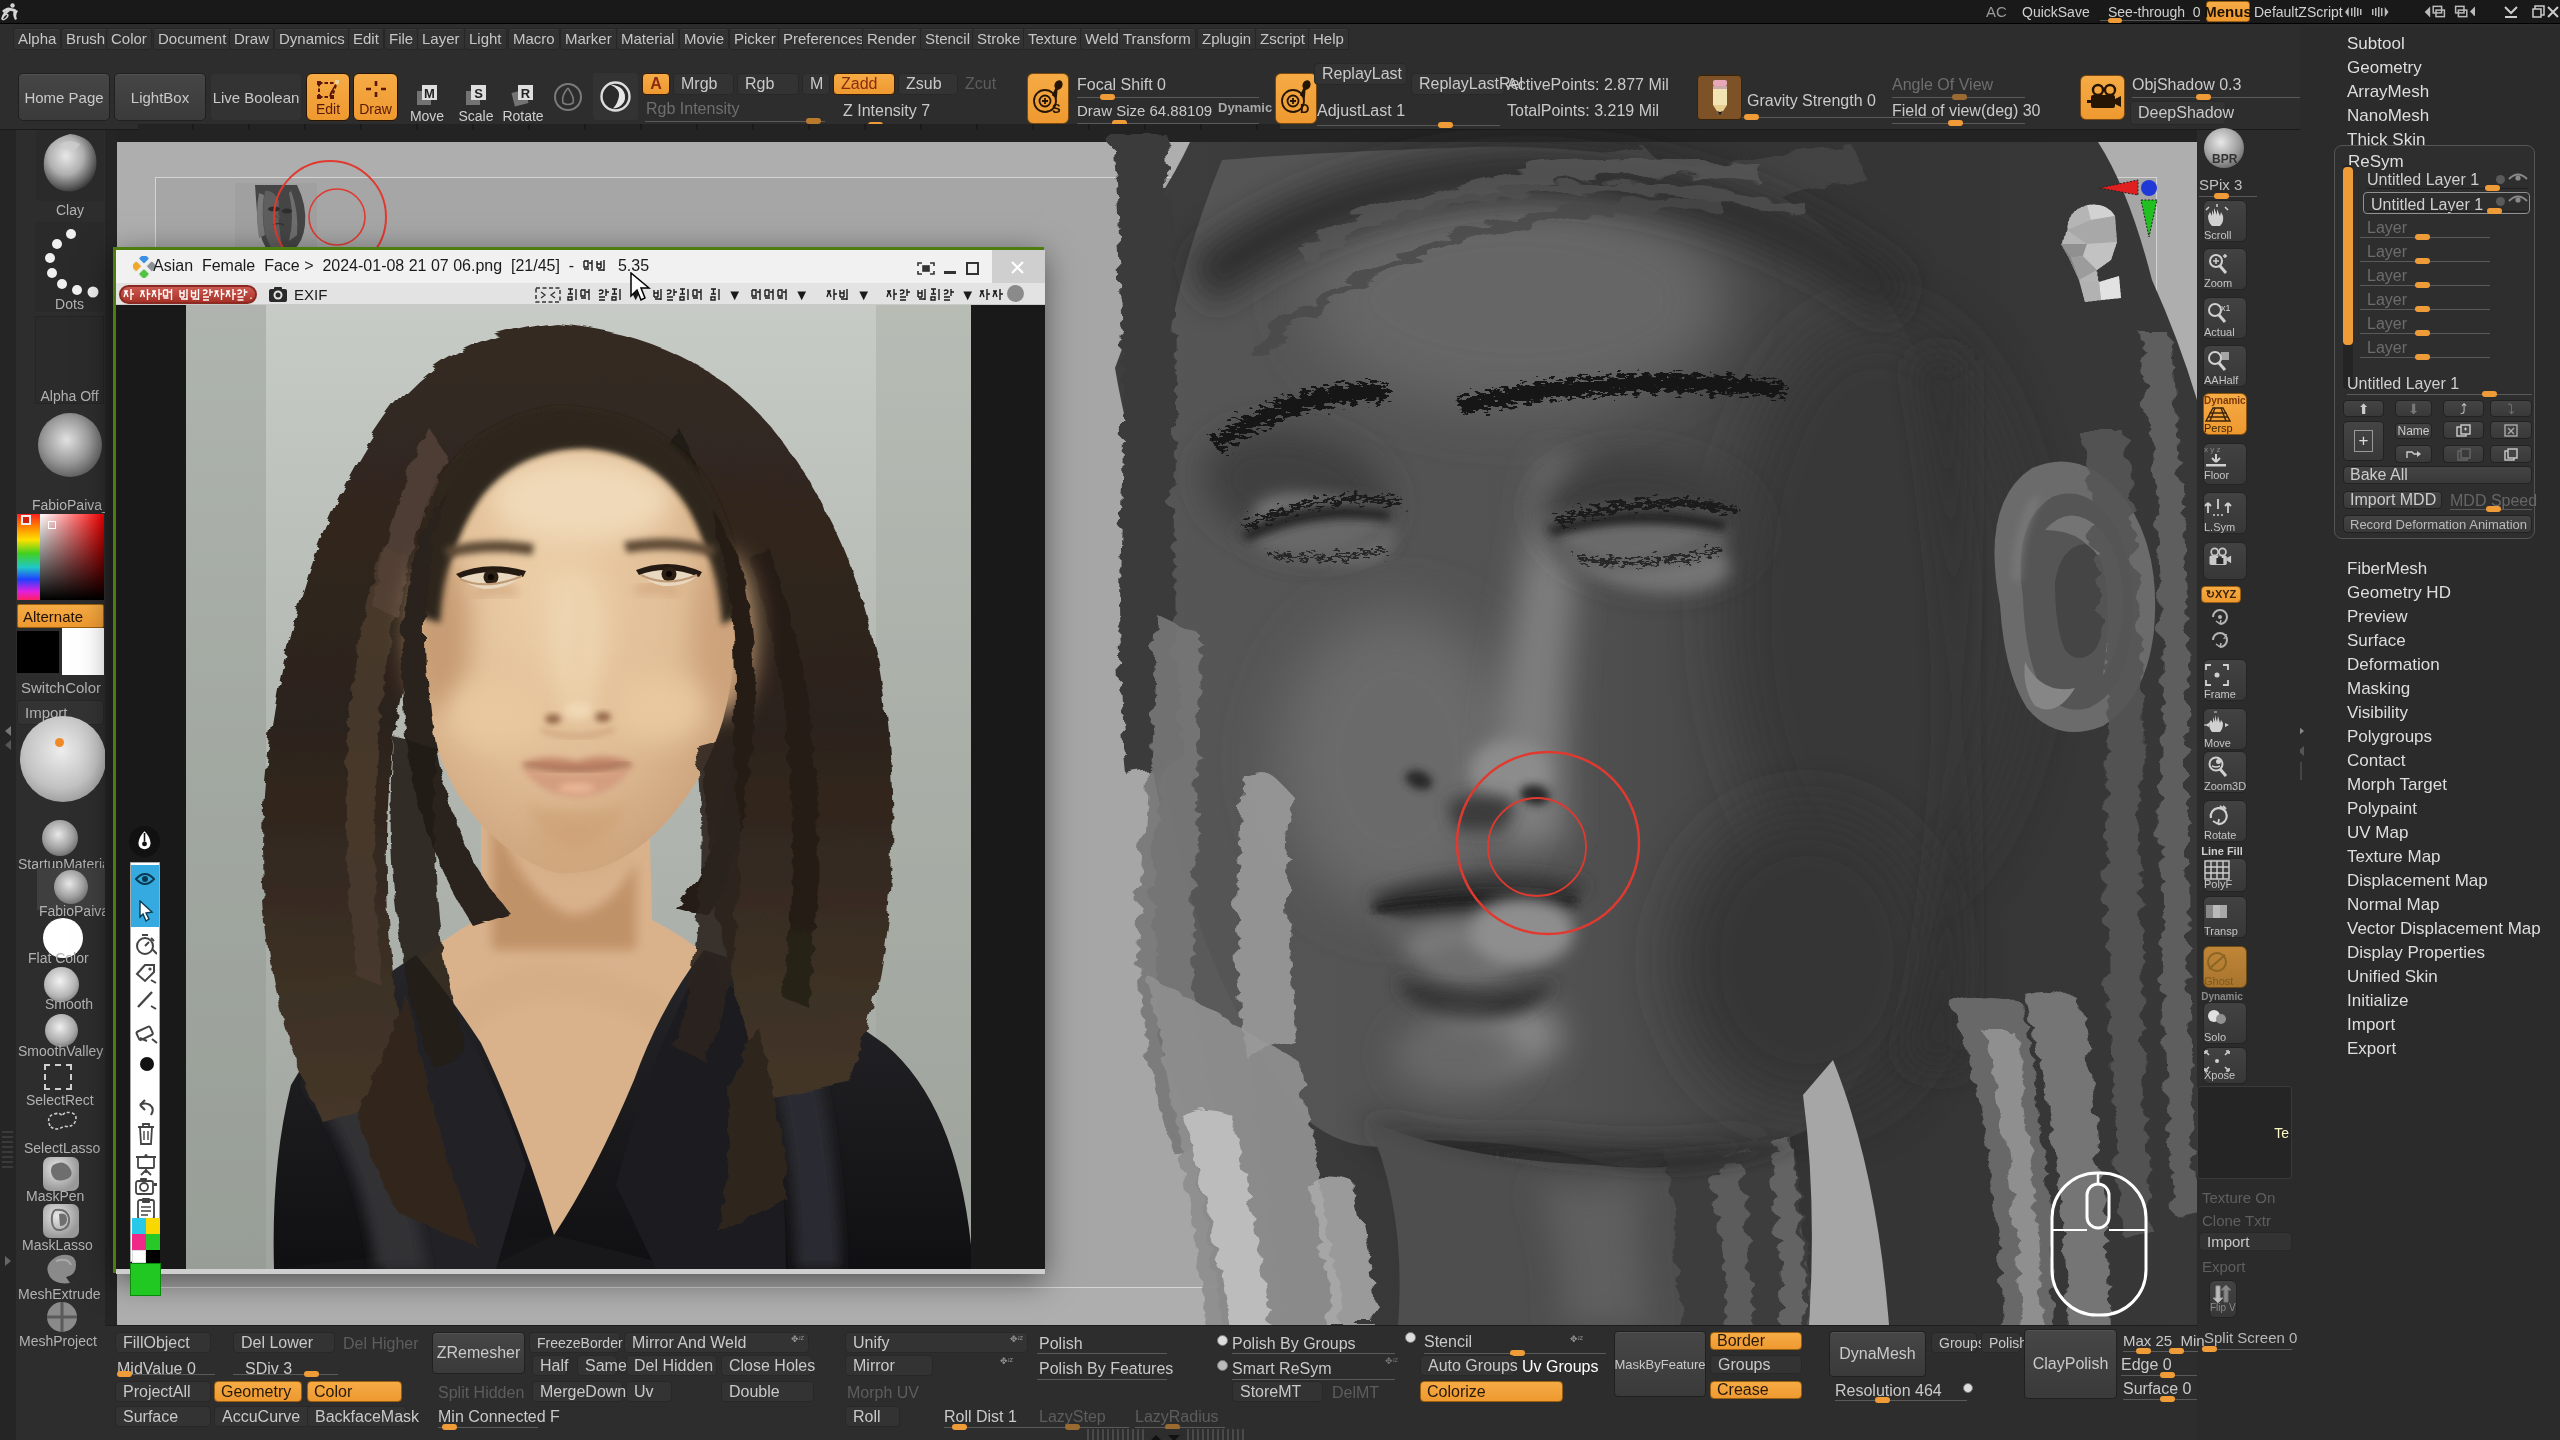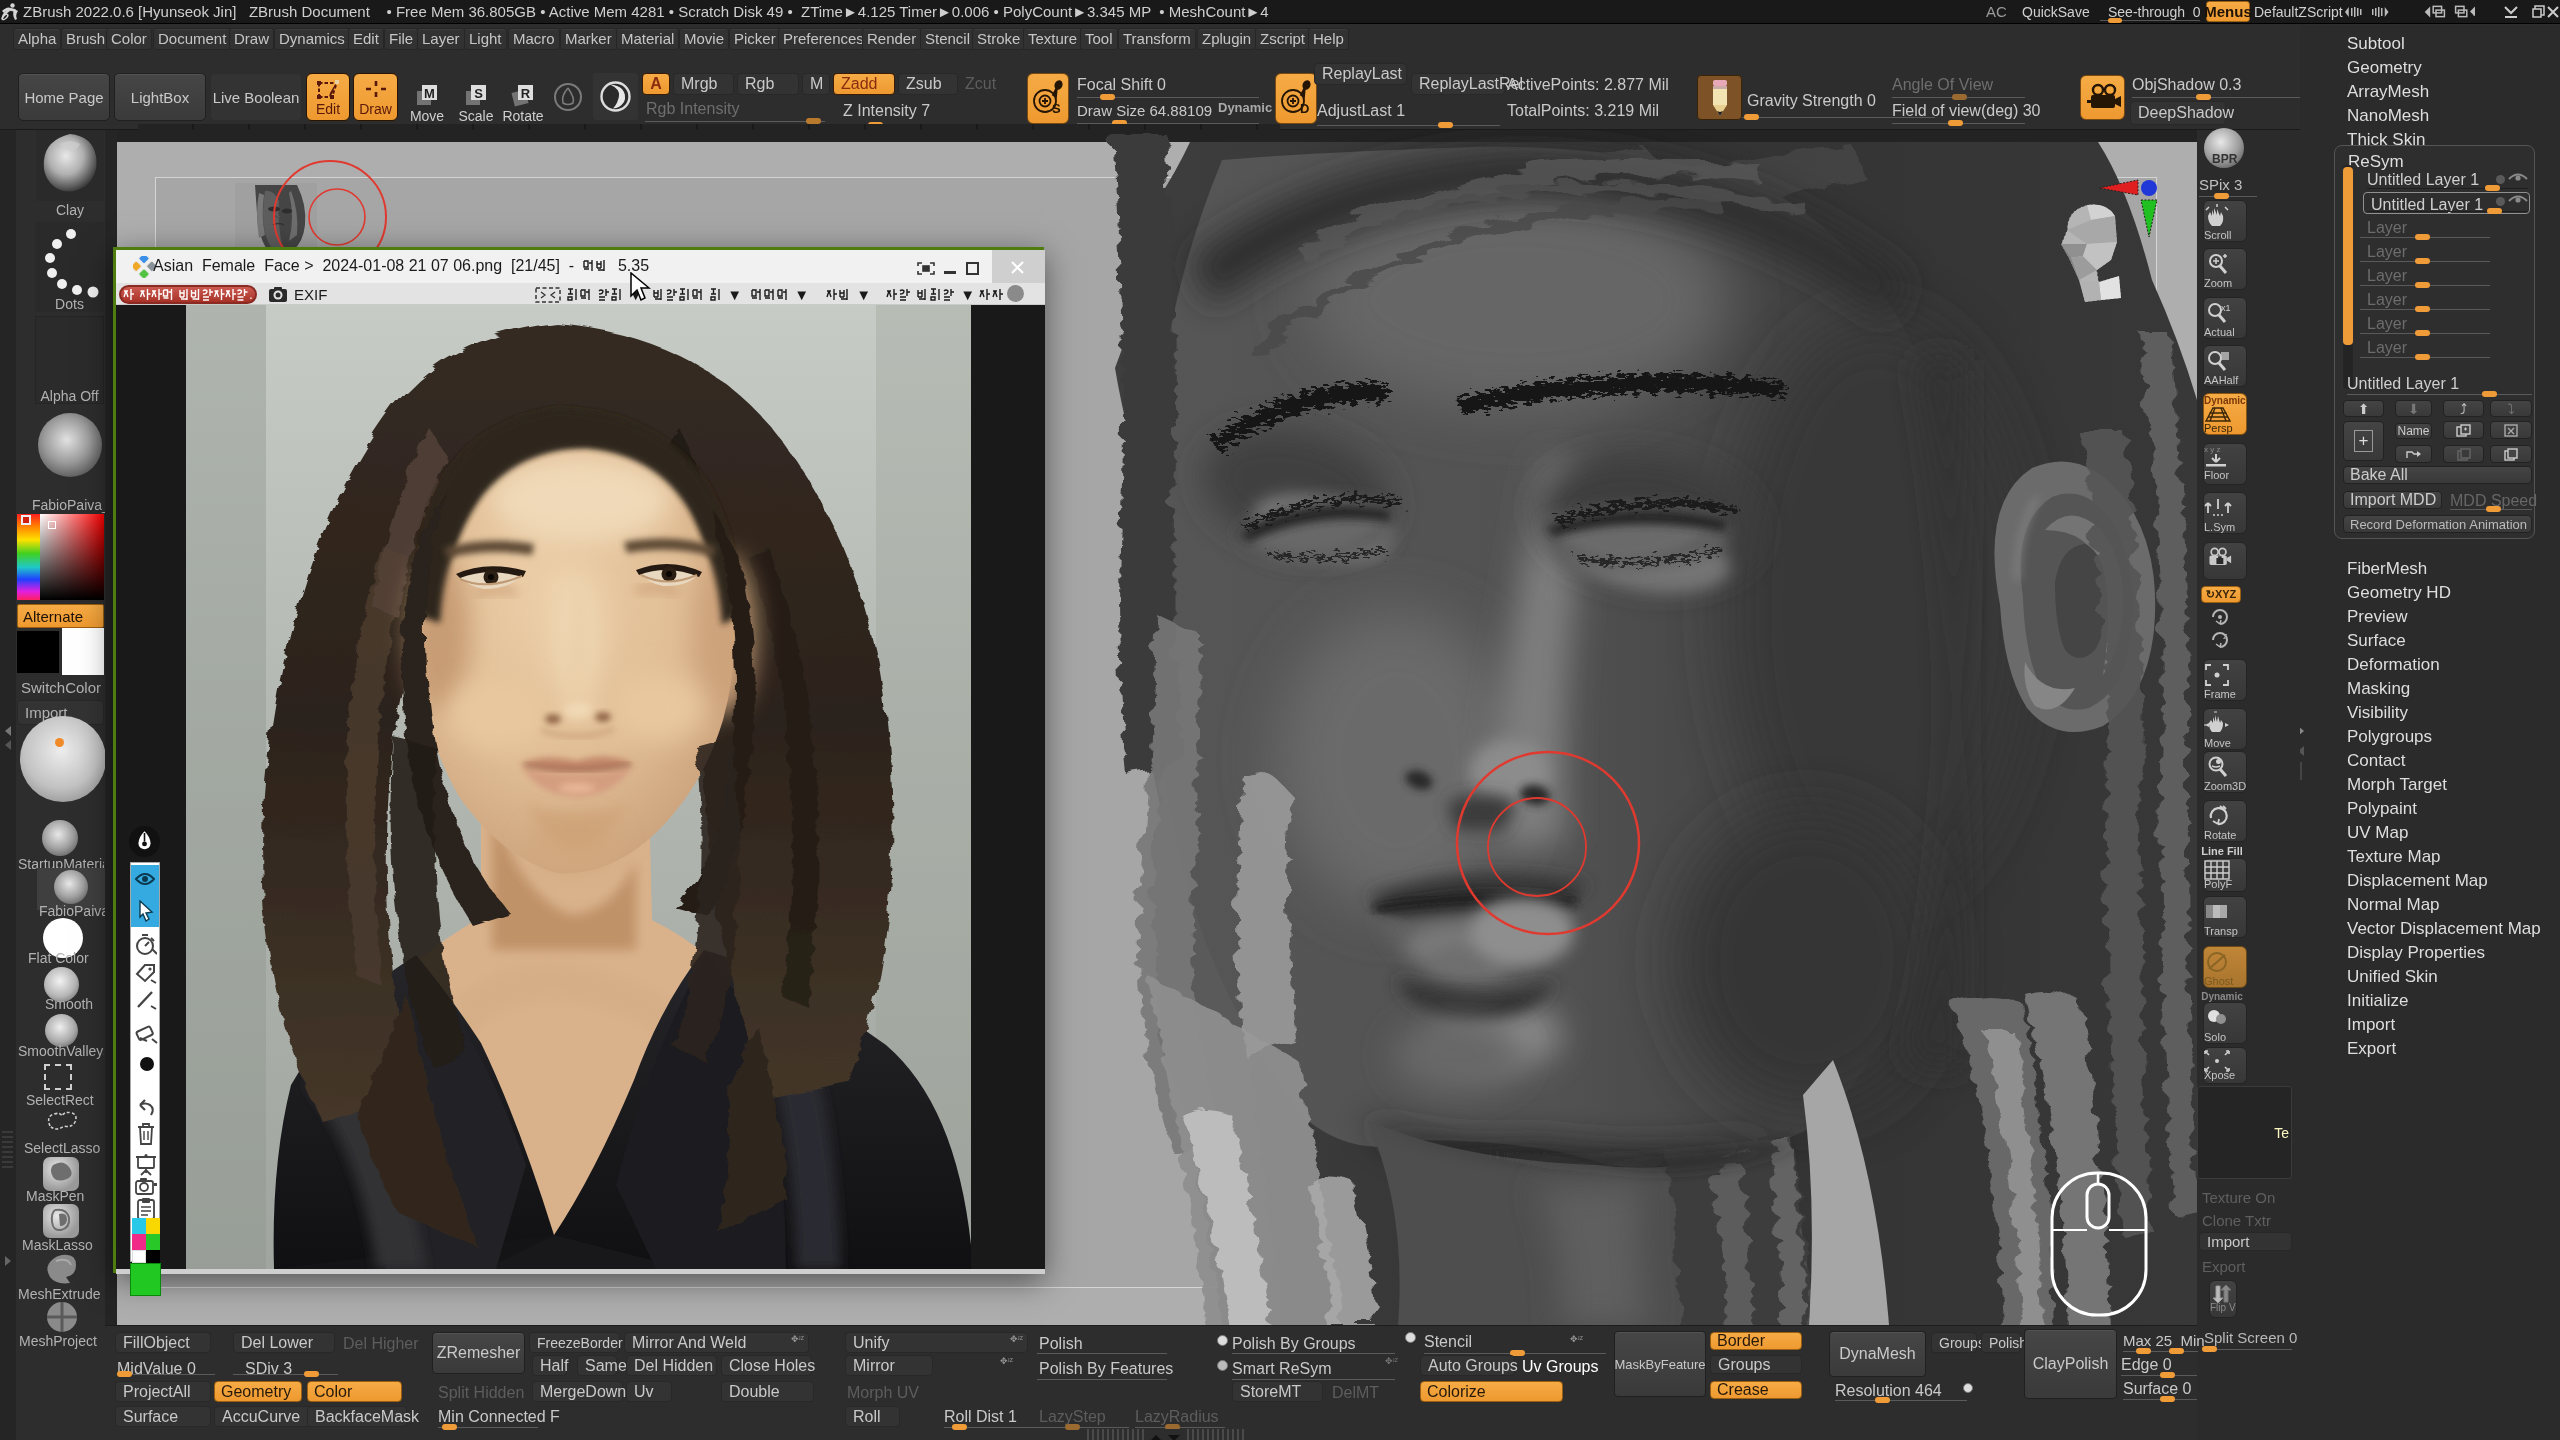--- a/index.html
+++ b/index.html
@@ -29,7 +29,6 @@
         <ellipse cx="4" cy="15" rx="3.4" ry="1.6" transform="rotate(-40 4 15)" fill="none" stroke="#d5d5d5" stroke-width="1.5"></ellipse>
       </g>
     </svg>
-  <span class="wtxt" style="left:23px;top:3px;font-size:15px;color:#cfcfcf">ZBrush 2022.0.6 [Hyunseok Jin]&nbsp;&nbsp;&nbsp;ZBrush Document&nbsp;&nbsp;&nbsp;&nbsp;• Free Mem 36.805GB • Active Mem 4281 • Scratch Disk 49 •&nbsp; ZTime►4.125 Timer►0.006 • PolyCount►3.345 MP &nbsp;• MeshCount►4</span>
   <span class="wtxt" style="left:1986px;top:3px;font-size:15px;color:#9a9a9a">AC</span>
   <span class="wtxt" style="left:2022px;top:4px;font-size:14px;color:#d0d0d0">QuickSave</span>
   <span class="wtxt" style="left:2108px;top:4px;font-size:14px;color:#d0d0d0">See-through&nbsp; 0</span>

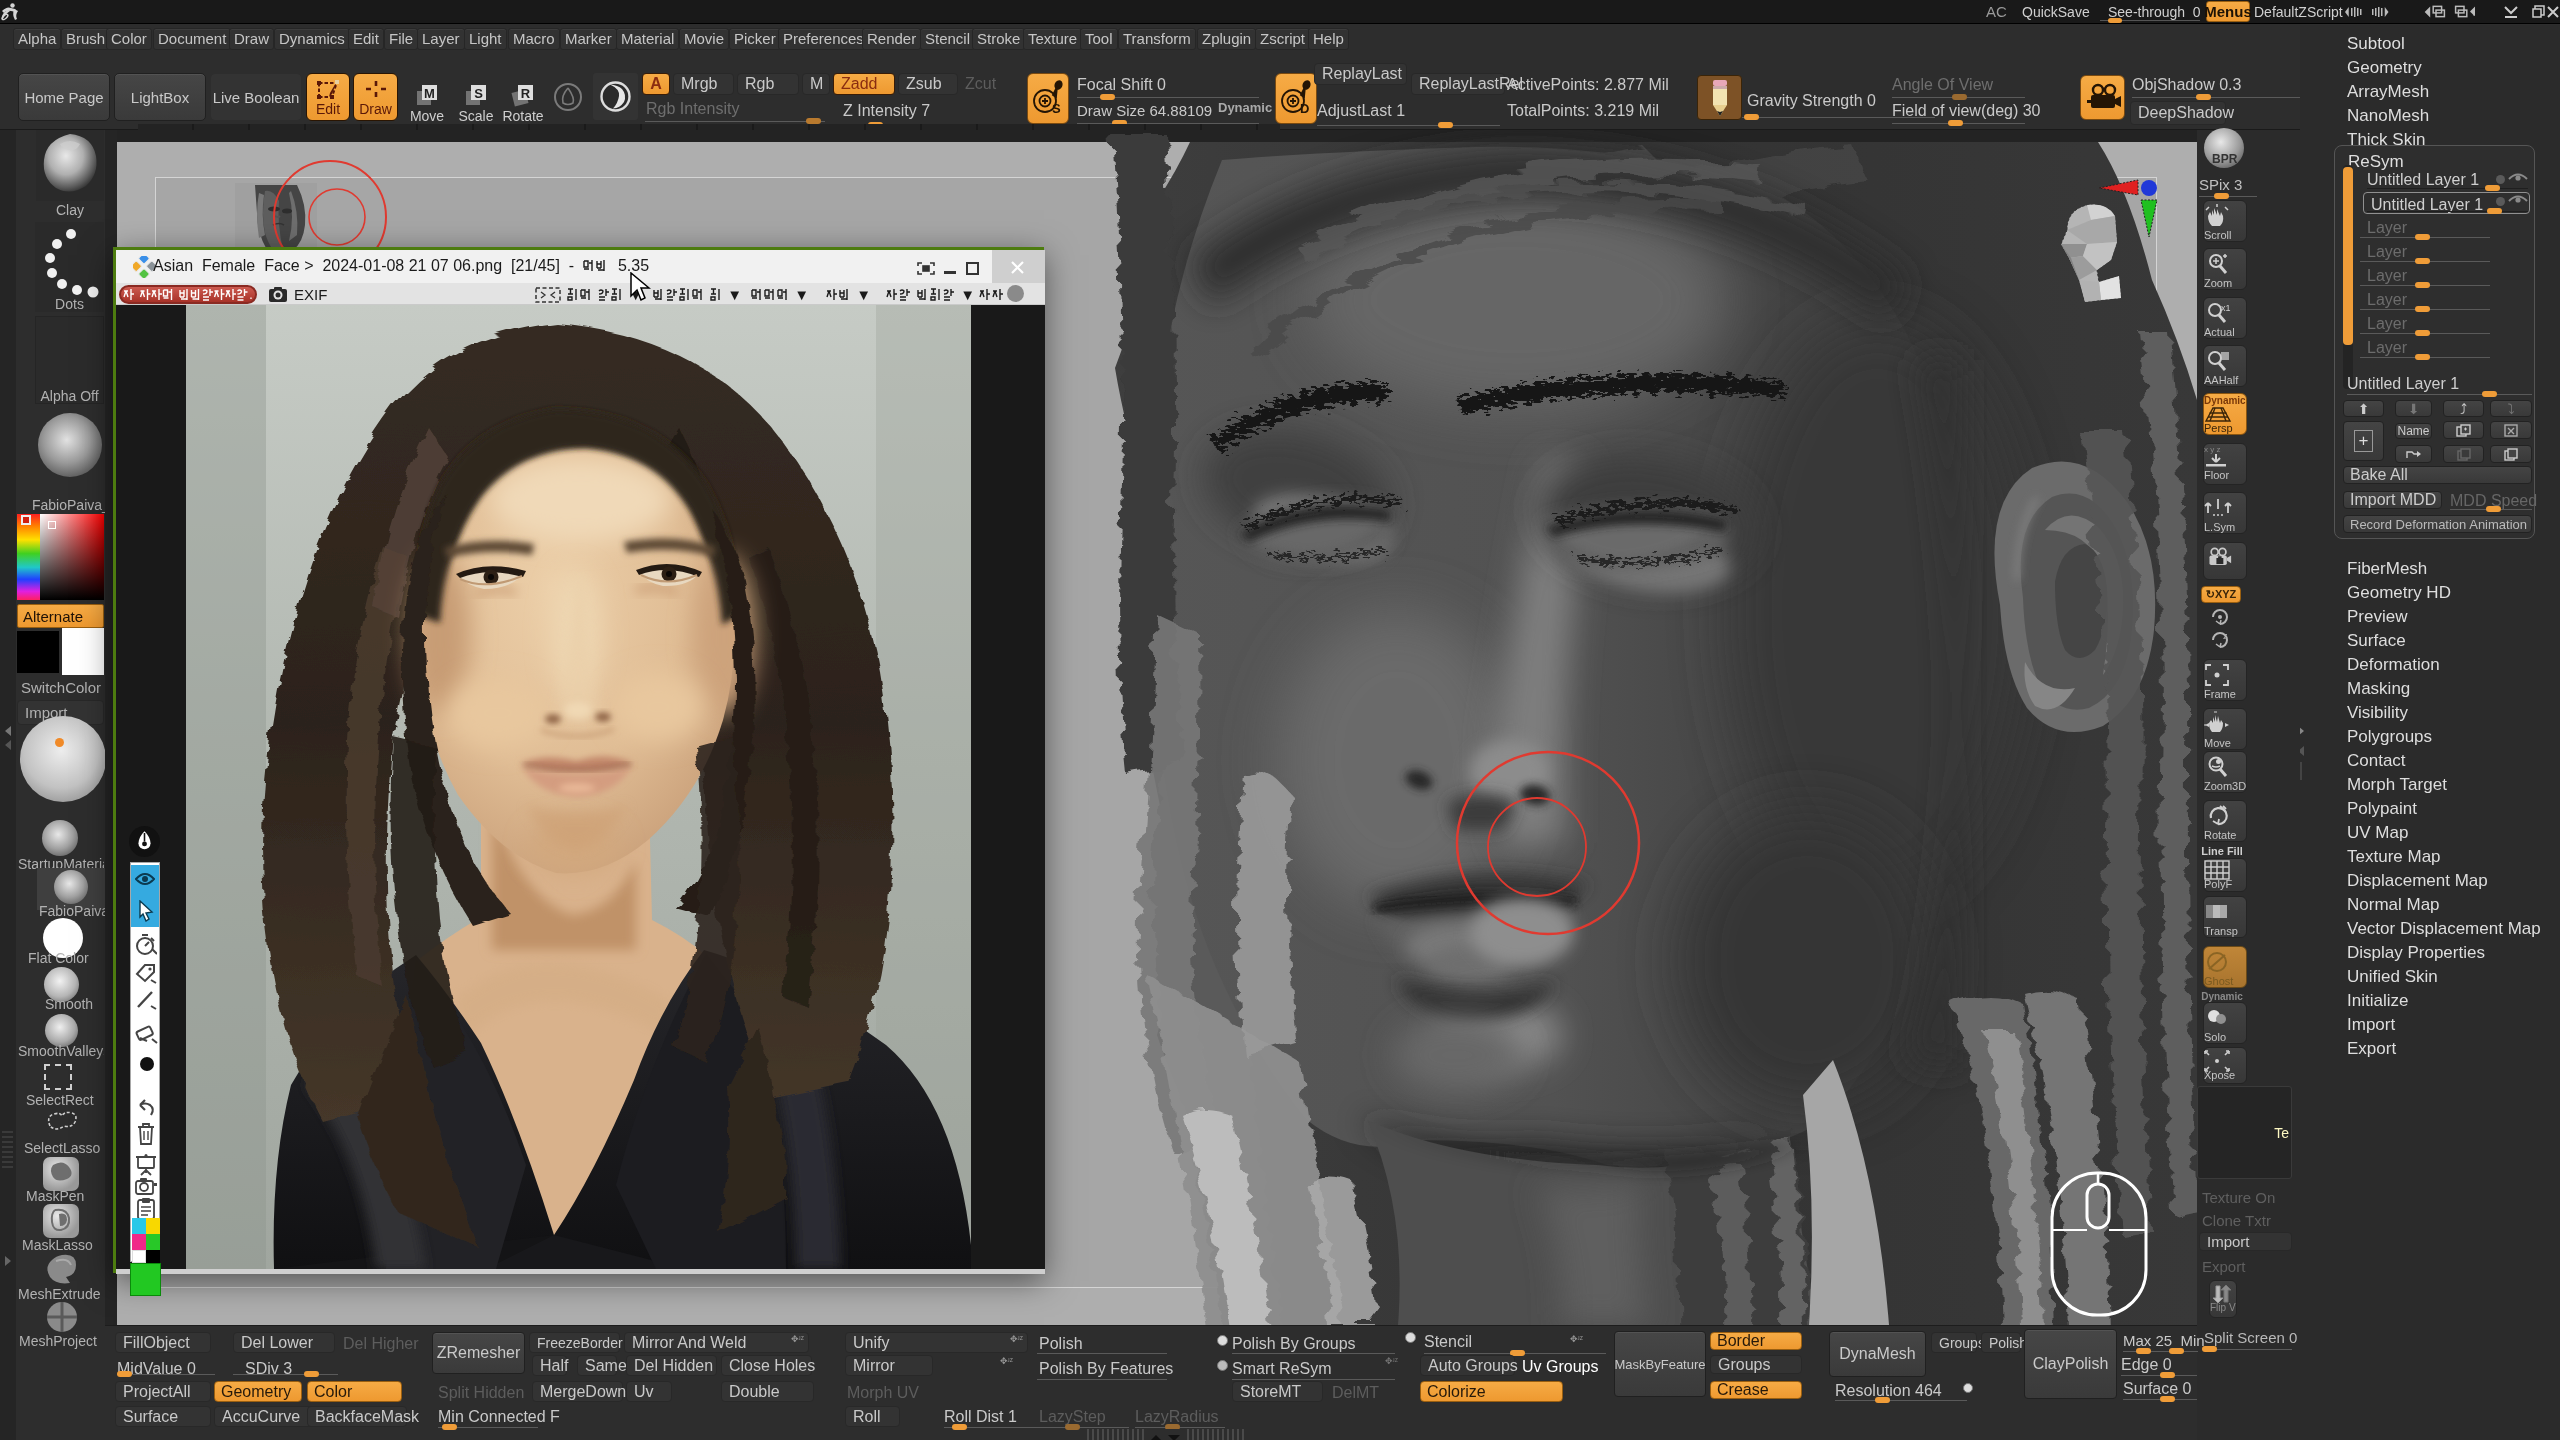--- a/index.html
+++ b/index.html
@@ -94,7 +94,7 @@
     <span class="mi" style="left:920px">Stencil</span>
     <span class="mi" style="left:972px">Stroke</span>
     <span class="mi" style="left:1023px">Texture</span>
-    <span class="mi" style="left:1080px">Tool</span>
+    <span class="mi" style="left:1080px">Weld</span>
     <span class="mi" style="left:1118px">Transform</span>
     <span class="mi" style="left:1197px">Zplugin</span>
     <span class="mi" style="left:1255px">Zscript</span>

